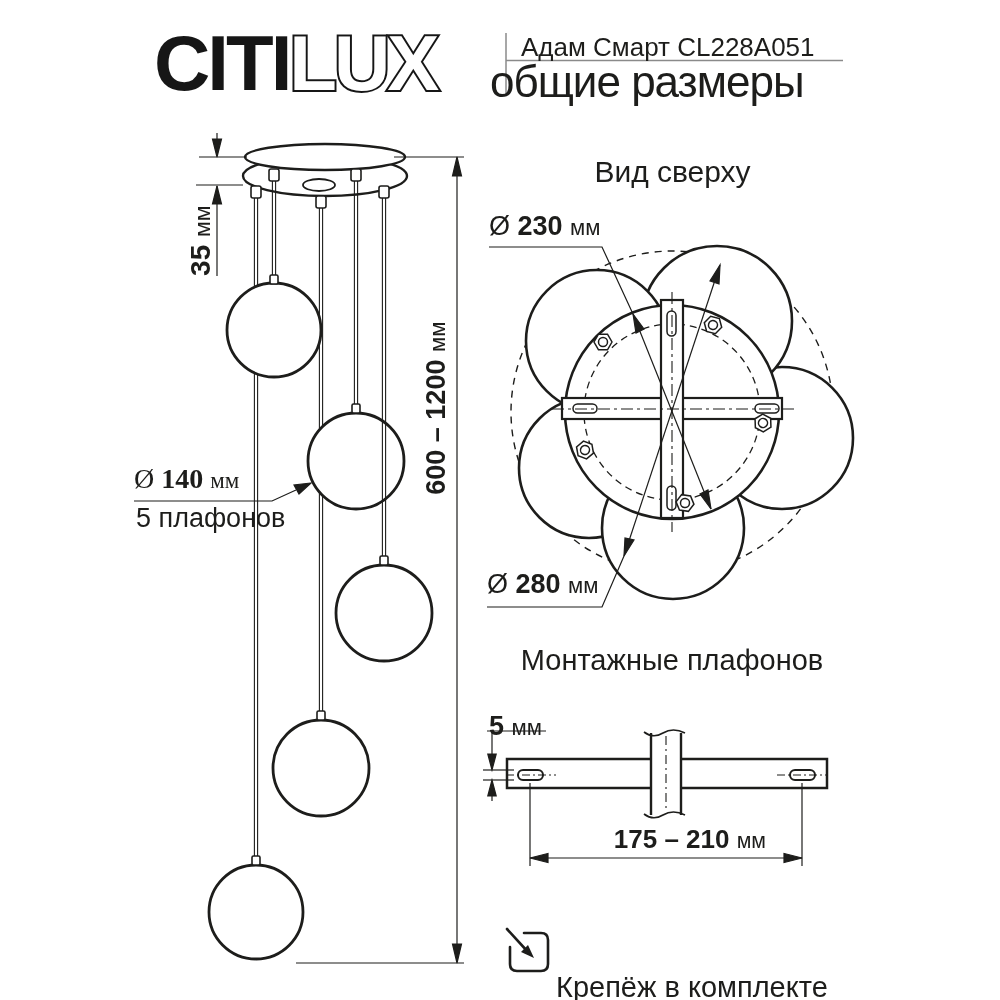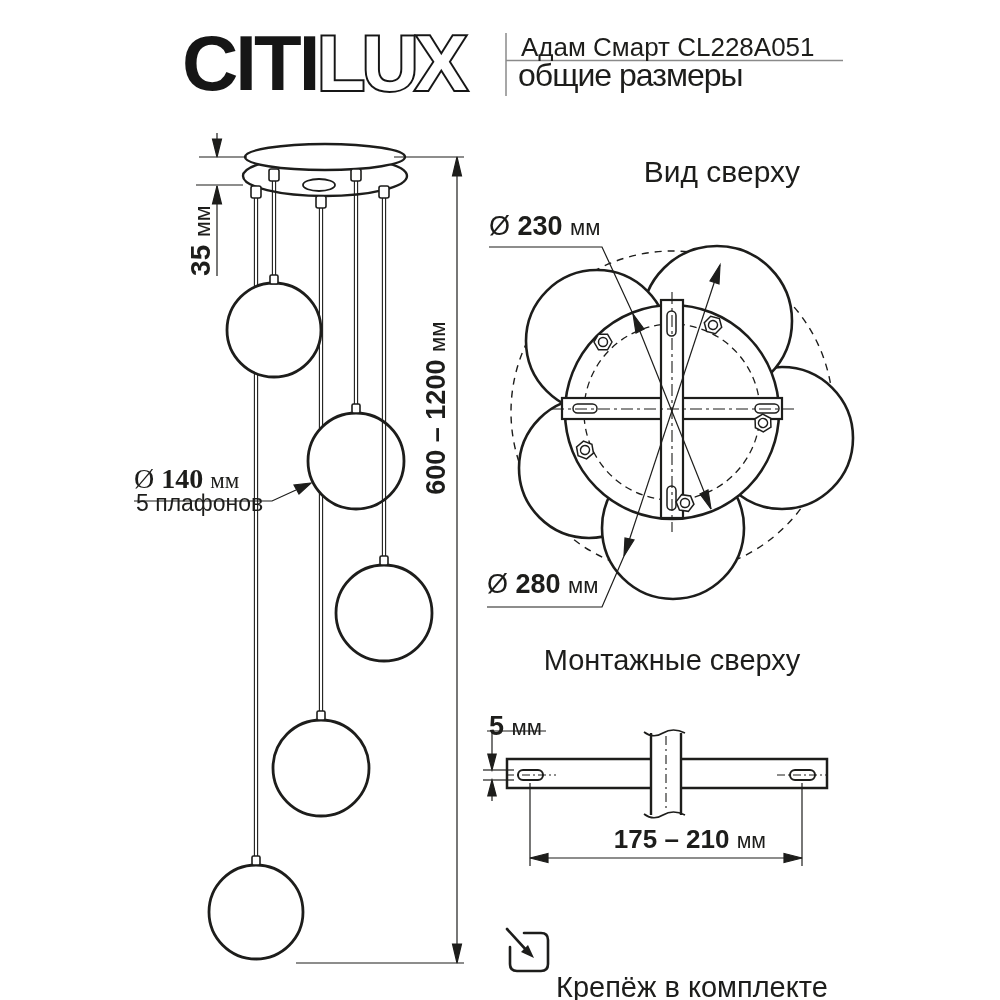--- a/index.html
+++ b/index.html
@@ -12,7 +12,7 @@
   .label{position:absolute;z-index:2;white-space:nowrap;line-height:1.05;}
   
   .logo{position:absolute;left:154px;top:24px;z-index:2;
-        font-weight:bold;font-size:78px;letter-spacing:-3px;line-height:1;margin-left:28px;}
+        font-weight:bold;font-size:78px;letter-spacing:-3px;line-height:1;}
   .logo .solid{color:#161616;}
   .logo .outline{color:#ffffff;-webkit-text-stroke:4px #161616;paint-order:stroke fill;}
   

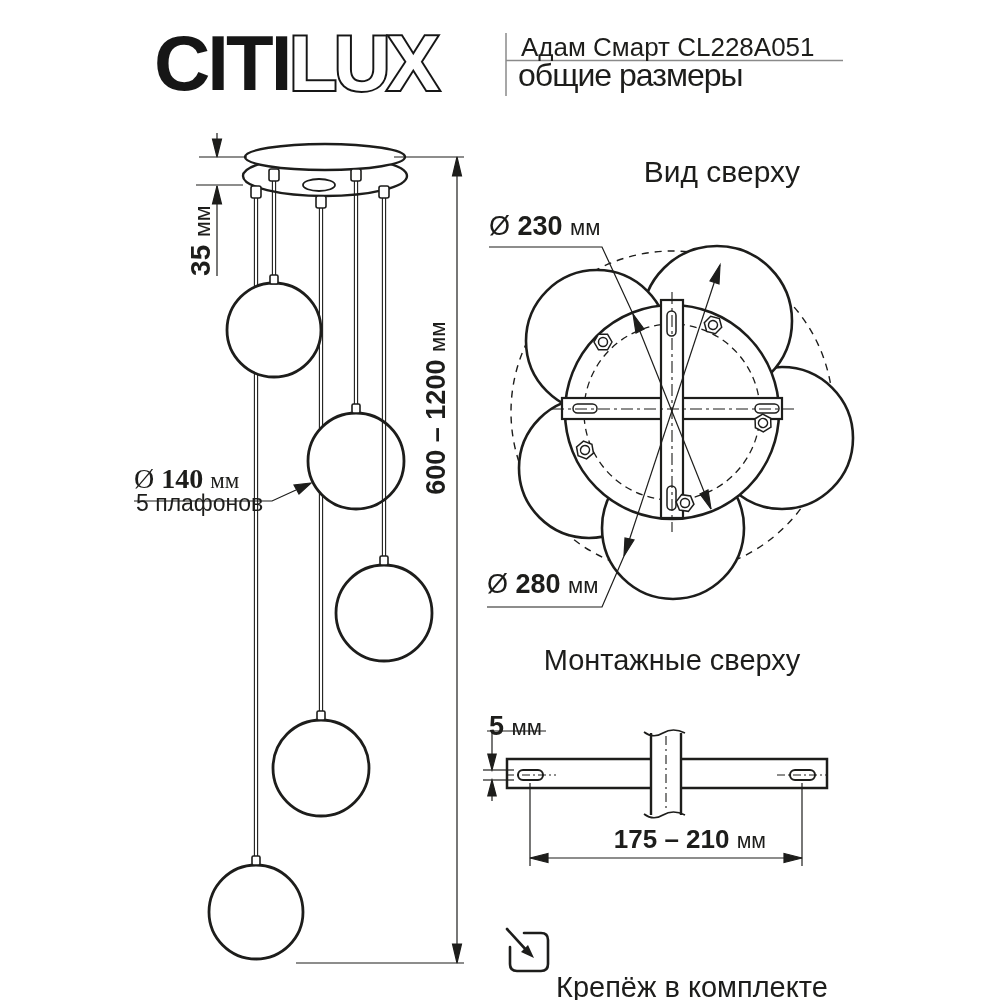--- a/index.html
+++ b/index.html
@@ -17,7 +17,7 @@
   .logo .outline{color:#ffffff;-webkit-text-stroke:4px #161616;paint-order:stroke fill;}
   
   .product{left:521px;top:34px;font-size:26px;}
-  .subtitle{left:518px;top:59px;font-size:32px;letter-spacing:-1px;text-align:right;}
+  .subtitle{left:490px;top:59px;font-size:44px;letter-spacing:-1px;text-align:right;}
   
   .dim .num{font-weight:bold;}
   .dim{font-size:27px;}

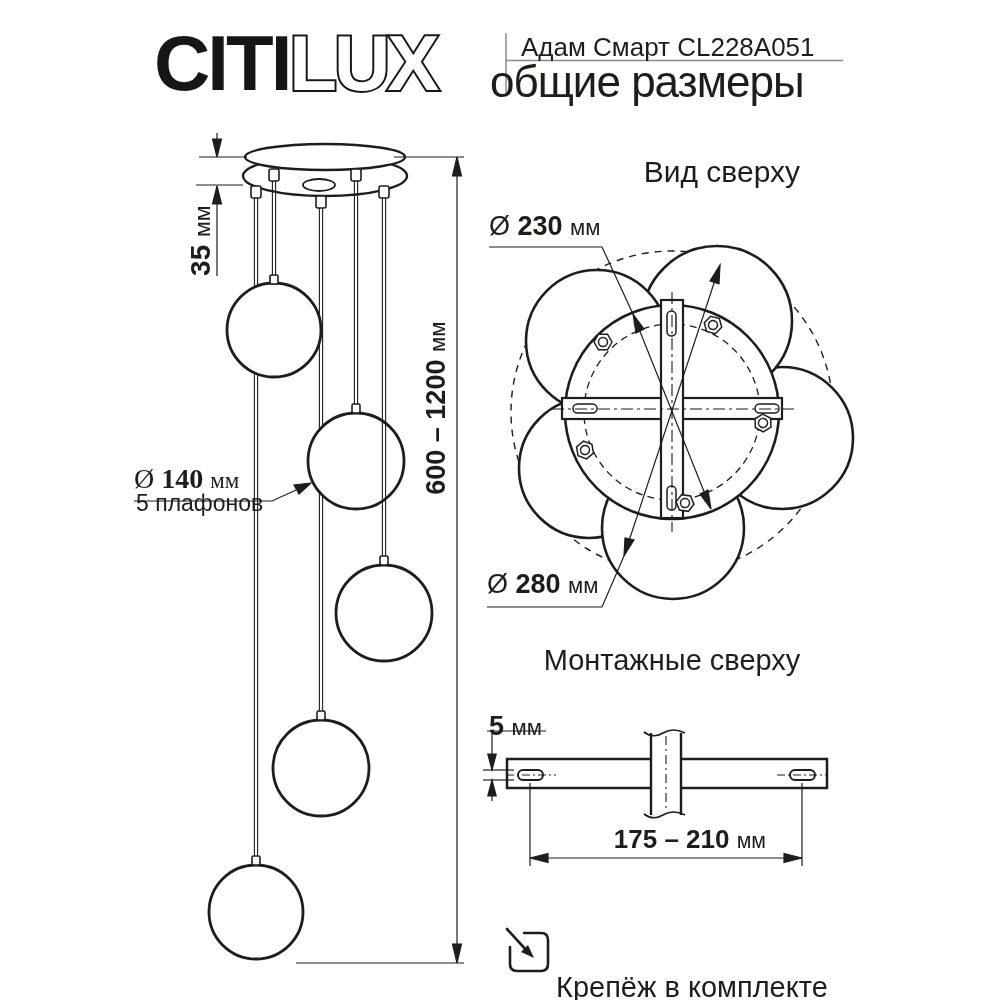--- a/index.html
+++ b/index.html
@@ -28,7 +28,7 @@
   .lbl-600{left:306px;top:394px;width:260px;text-align:center;transform:rotate(-90deg);font-size:27px;}
   .lbl-140{left:134px;top:464px;font-size:28px;font-family:Liberation Serif, serif;}
   .lbl-shades{left:136px;top:491px;font-size:23px;}
-  .lbl-topview{left:545px;top:156px;width:255px;text-align:right;font-size:30px;}
+  .lbl-topview{left:545px;top:156px;width:255px;text-align:center;font-size:30px;}
   .lbl-230{left:489px;top:212px;}
   .lbl-340{left:487px;top:570px;}
   .lbl-mount{left:512px;top:645px;width:320px;text-align:center;font-size:29px;}

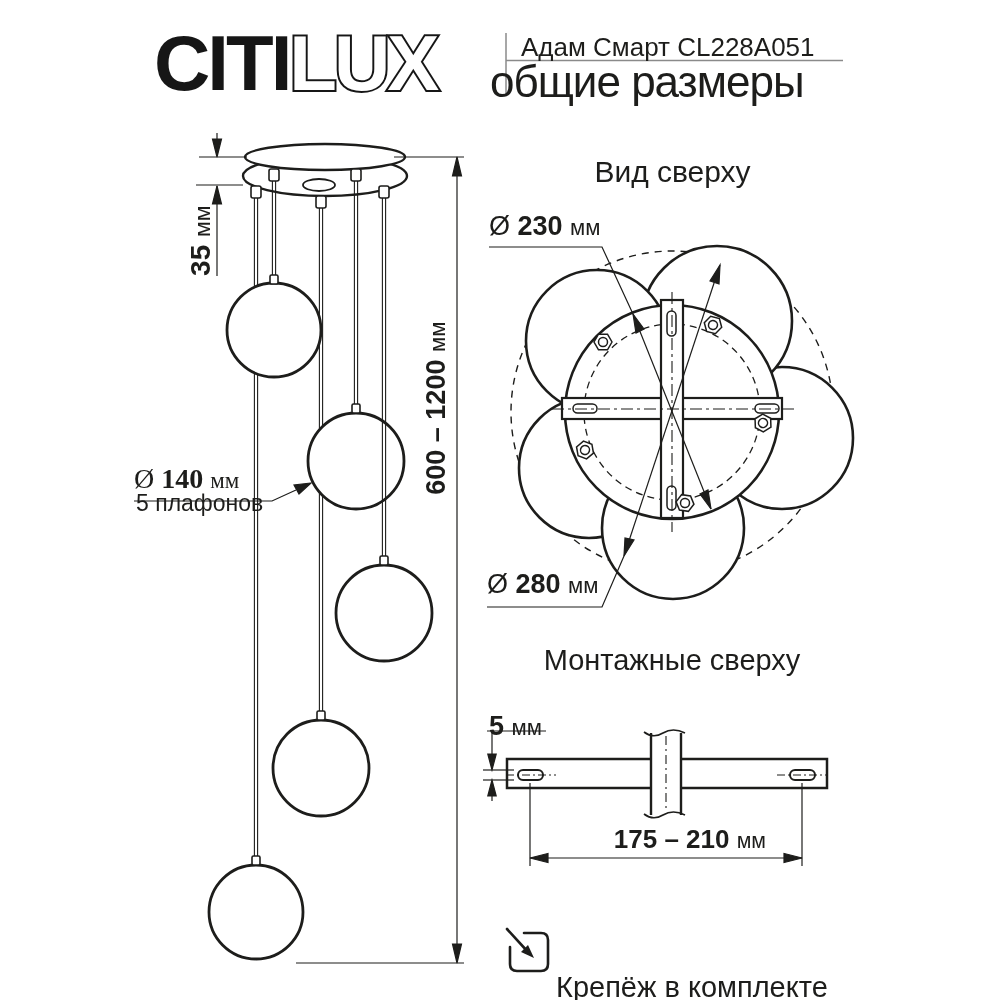--- a/index.html
+++ b/index.html
@@ -27,7 +27,7 @@
   .lbl-35{left:141px;top:226px;width:120px;text-align:center;transform:rotate(-90deg);font-size:28px;}
   .lbl-600{left:306px;top:394px;width:260px;text-align:center;transform:rotate(-90deg);font-size:27px;}
   .lbl-140{left:134px;top:464px;font-size:28px;font-family:Liberation Serif, serif;}
-  .lbl-shades{left:136px;top:491px;font-size:23px;}
+  .lbl-shades{left:136px;top:504px;font-size:27px;}
   .lbl-topview{left:545px;top:156px;width:255px;text-align:center;font-size:30px;}
   .lbl-230{left:489px;top:212px;}
   .lbl-340{left:487px;top:570px;}

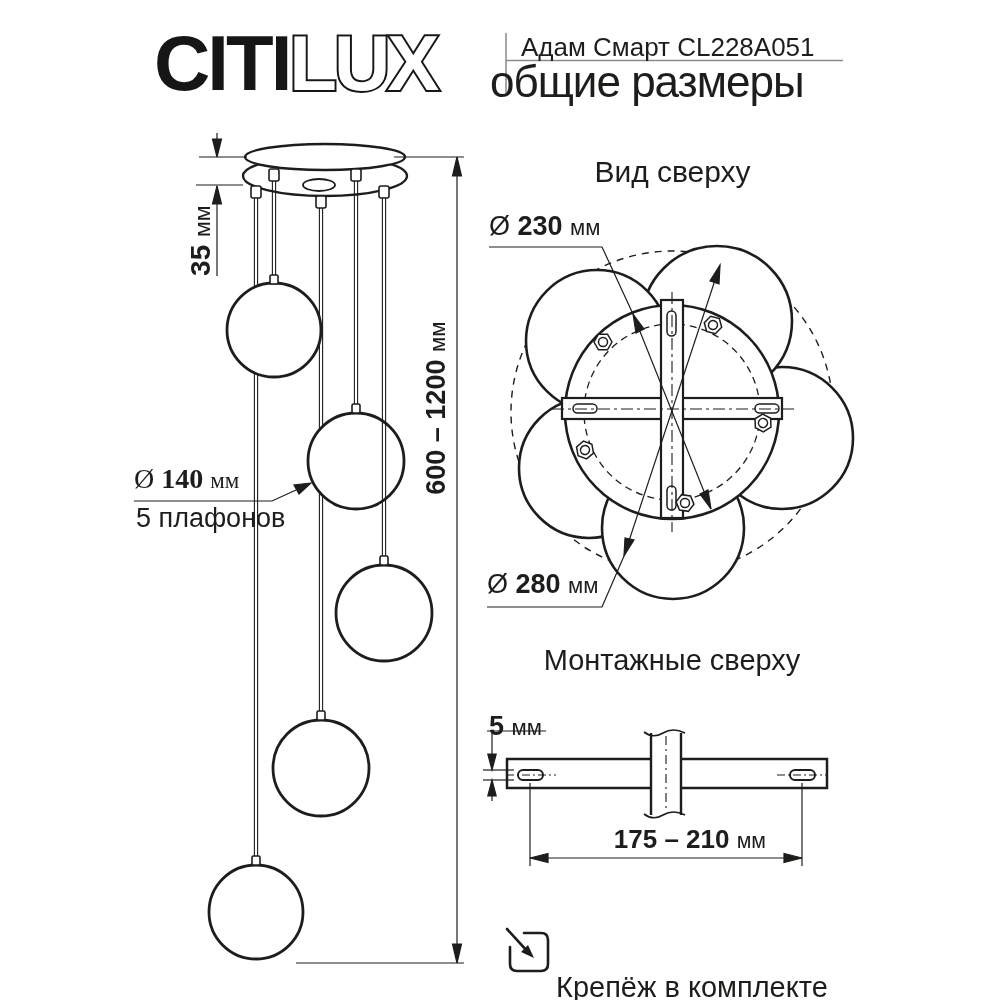--- a/index.html
+++ b/index.html
@@ -252,7 +252,7 @@
   <span class="unit">мм</span>
 </div>
 
-<div class="label lbl-mount">Монтажные сверху</div>
+<div class="label lbl-mount">Монтажные плафонов</div>
 
 <div class="label dim lbl-5mm">
   <span class="num">5</span>

